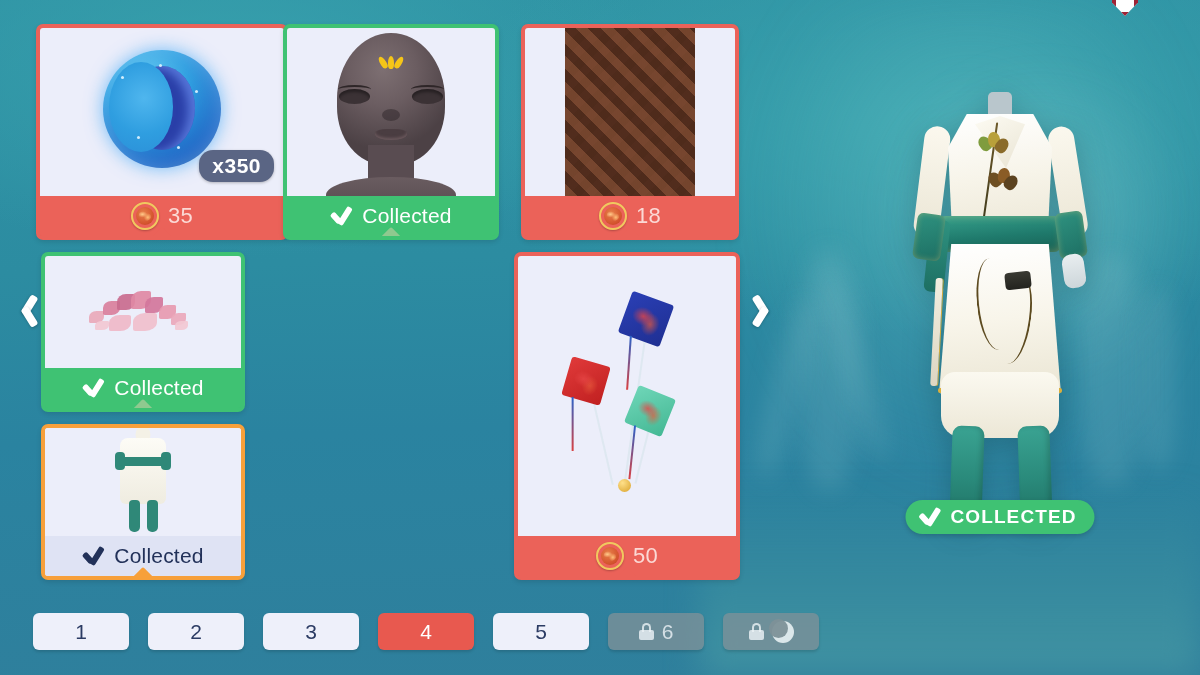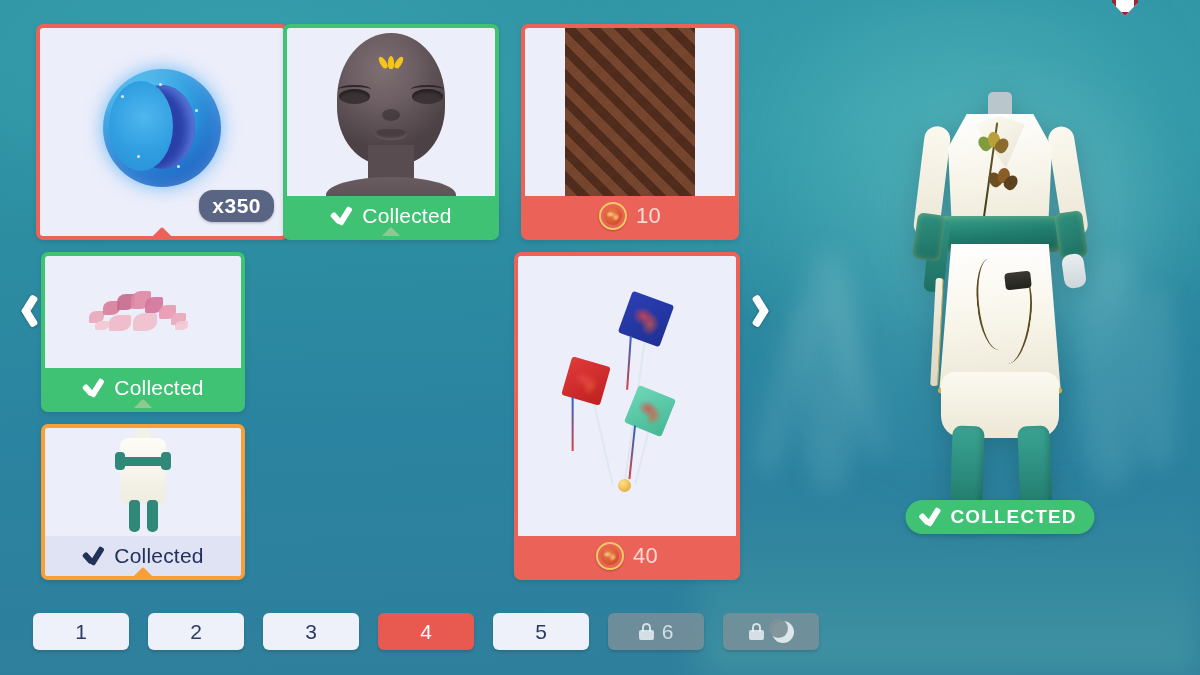--- a/index.html
+++ b/index.html
@@ -463,6 +463,10 @@
         </div>
         <div class="badge-count">x350</div>
       </div>
+    </div>
+    <div class="banner">
+      <span class="coin"></span>
+      <span class="cost-text">35</span>
     </div>
     <div class="marker"></div>
   </div>

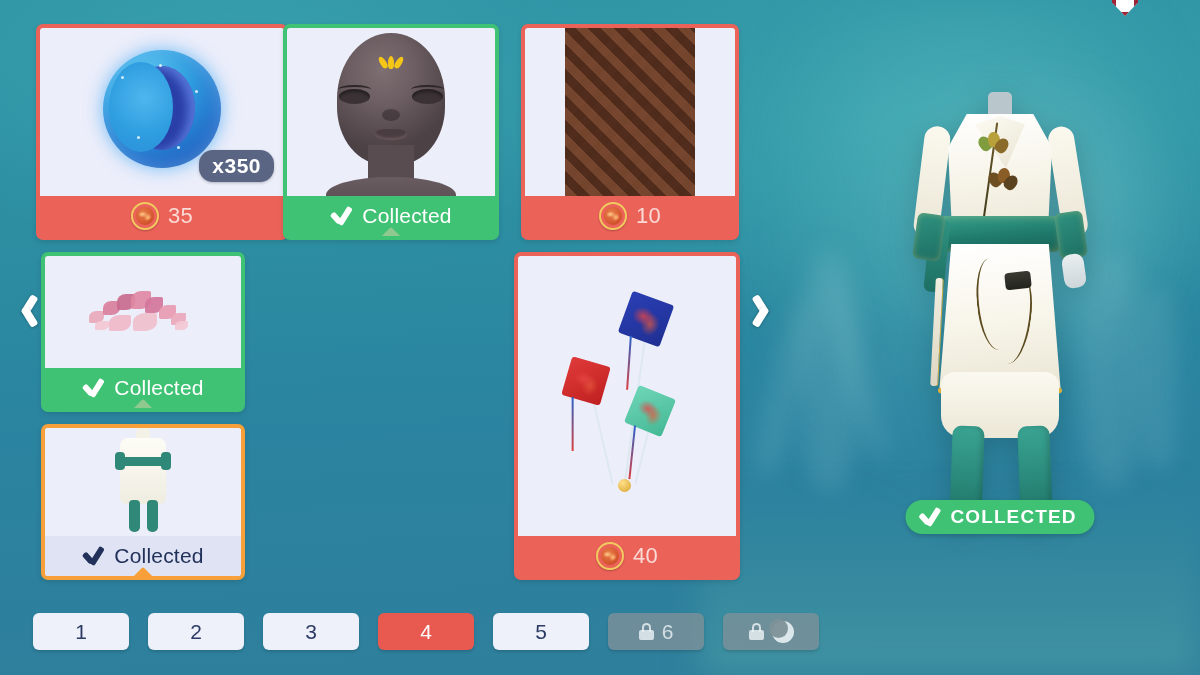--- a/index.html
+++ b/index.html
@@ -507,7 +507,7 @@
     </div>
     <div class="banner">
       <span class="coin"></span>
-      <span class="cost-text">10</span>
+      <span class="cost-text">18</span>
     </div>
     <div class="marker"></div>
   </div>

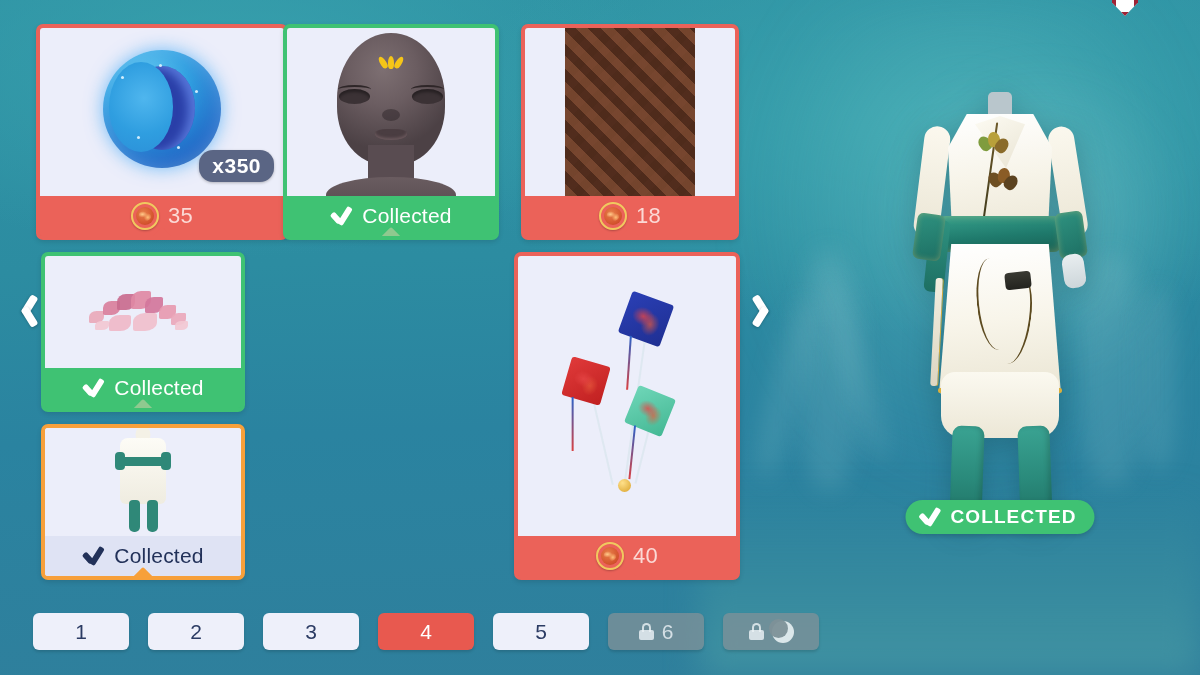--- a/index.html
+++ b/index.html
@@ -584,7 +584,7 @@
     </div>
     <div class="banner">
       <span class="coin"></span>
-      <span class="cost-text">40</span>
+      <span class="cost-text">50</span>
     </div>
     <div class="marker"></div>
   </div>

